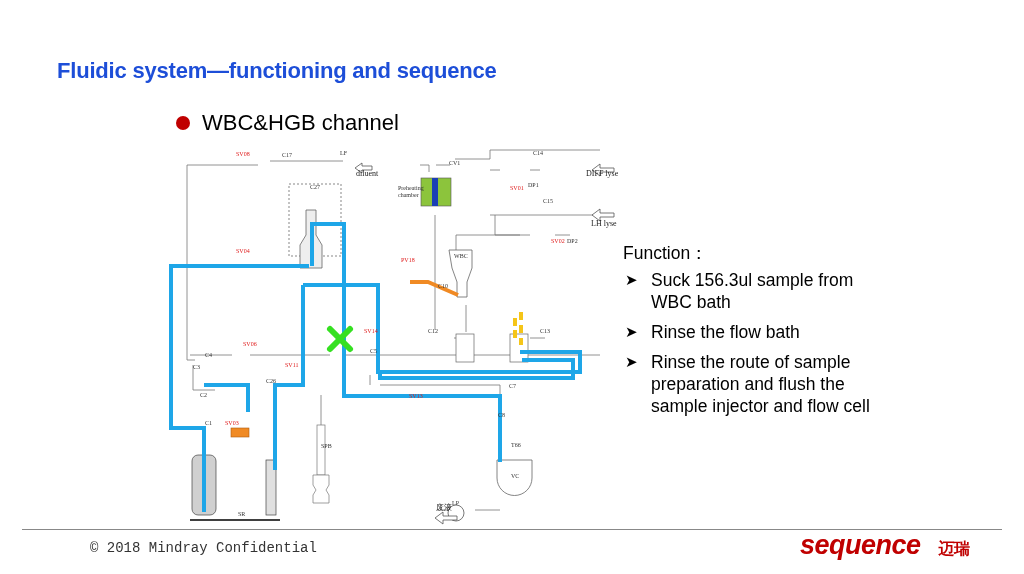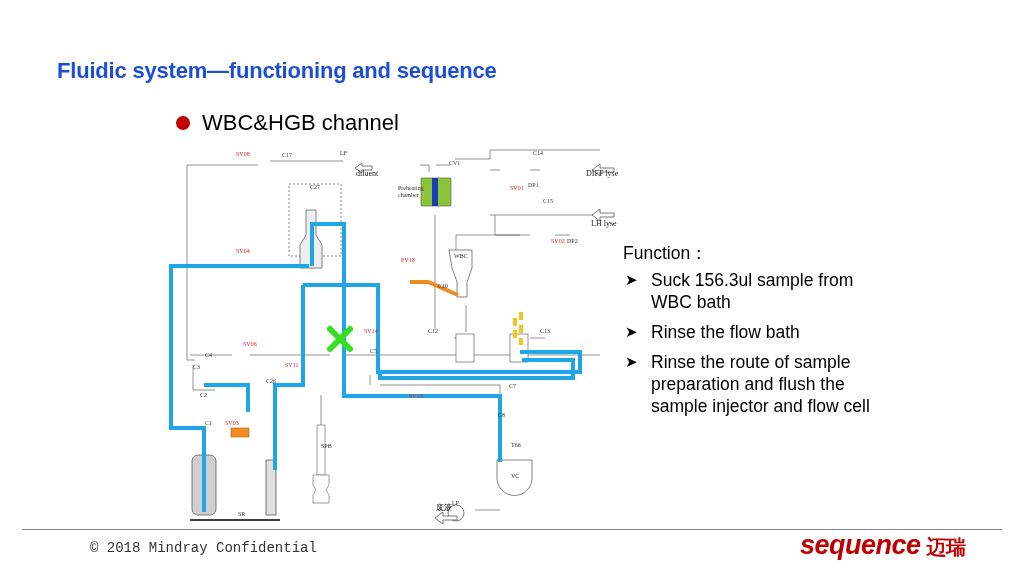--- a/index.html
+++ b/index.html
@@ -16,7 +16,7 @@
   .page-num{position:absolute;left:36px;top:537px;font-size:10px;color:#222;margin-top:48px;}
   .copyright{position:absolute;left:90px;top:540px;font-size:14px;color:#333;font-family:Liberation Mono, monospace;}
   .logo{position:absolute;left:800px;top:530px;font-size:27px;font-weight:bold;color:#c00000;letter-spacing:-0.5px;font-style:italic;}
-  .logo .cn{font-style:normal;font-size:20px;margin-left:6px;}
+  .logo .cn{font-style:normal;font-size:16px;margin-left:18px;}
   svg#diagram{position:absolute;left:0;top:0;}
   .lbl{font-family:"Liberation Serif",serif;font-size:6px;fill:#333;}
   .lbl-red{font-family:"Liberation Serif",serif;font-size:6px;fill:#e02020;}

